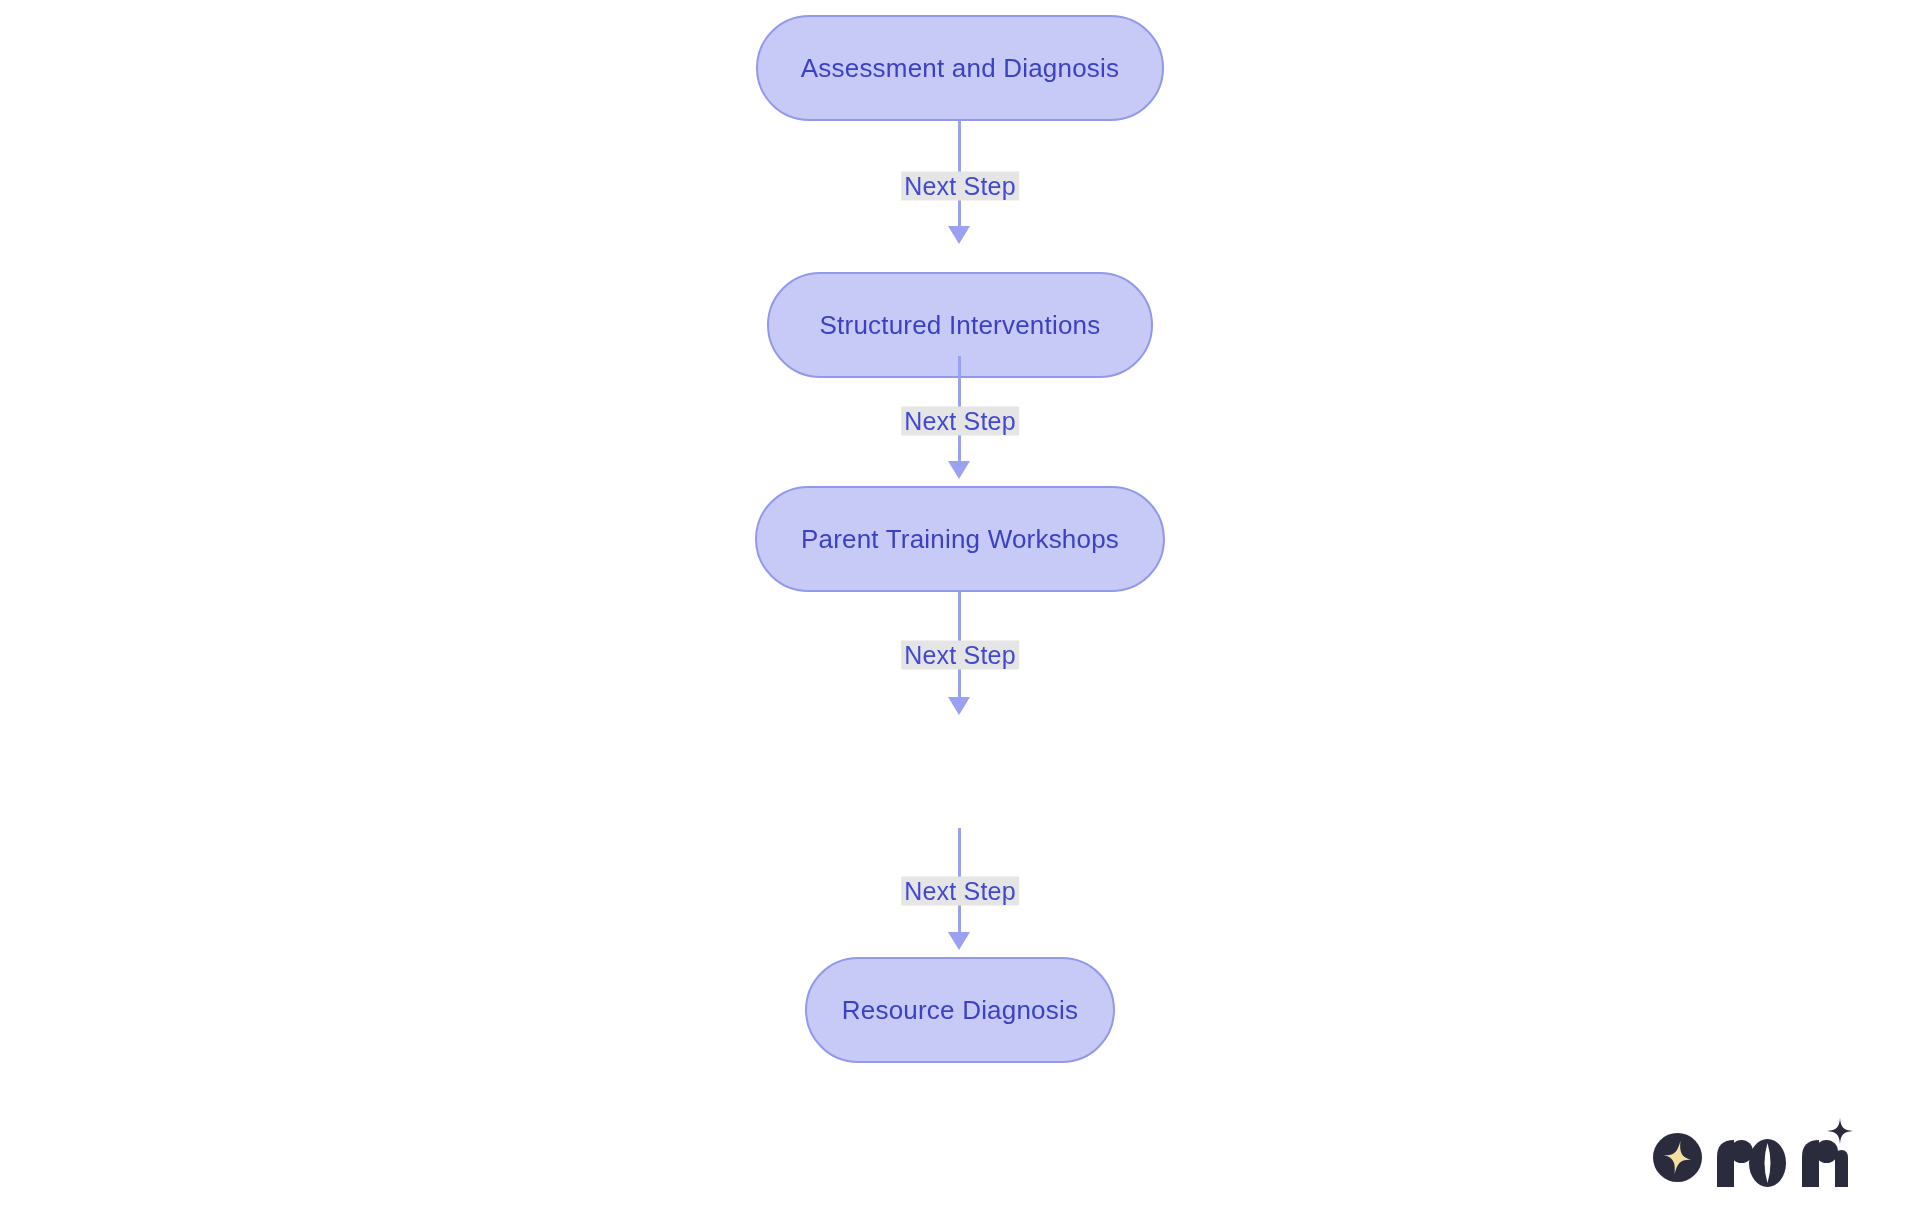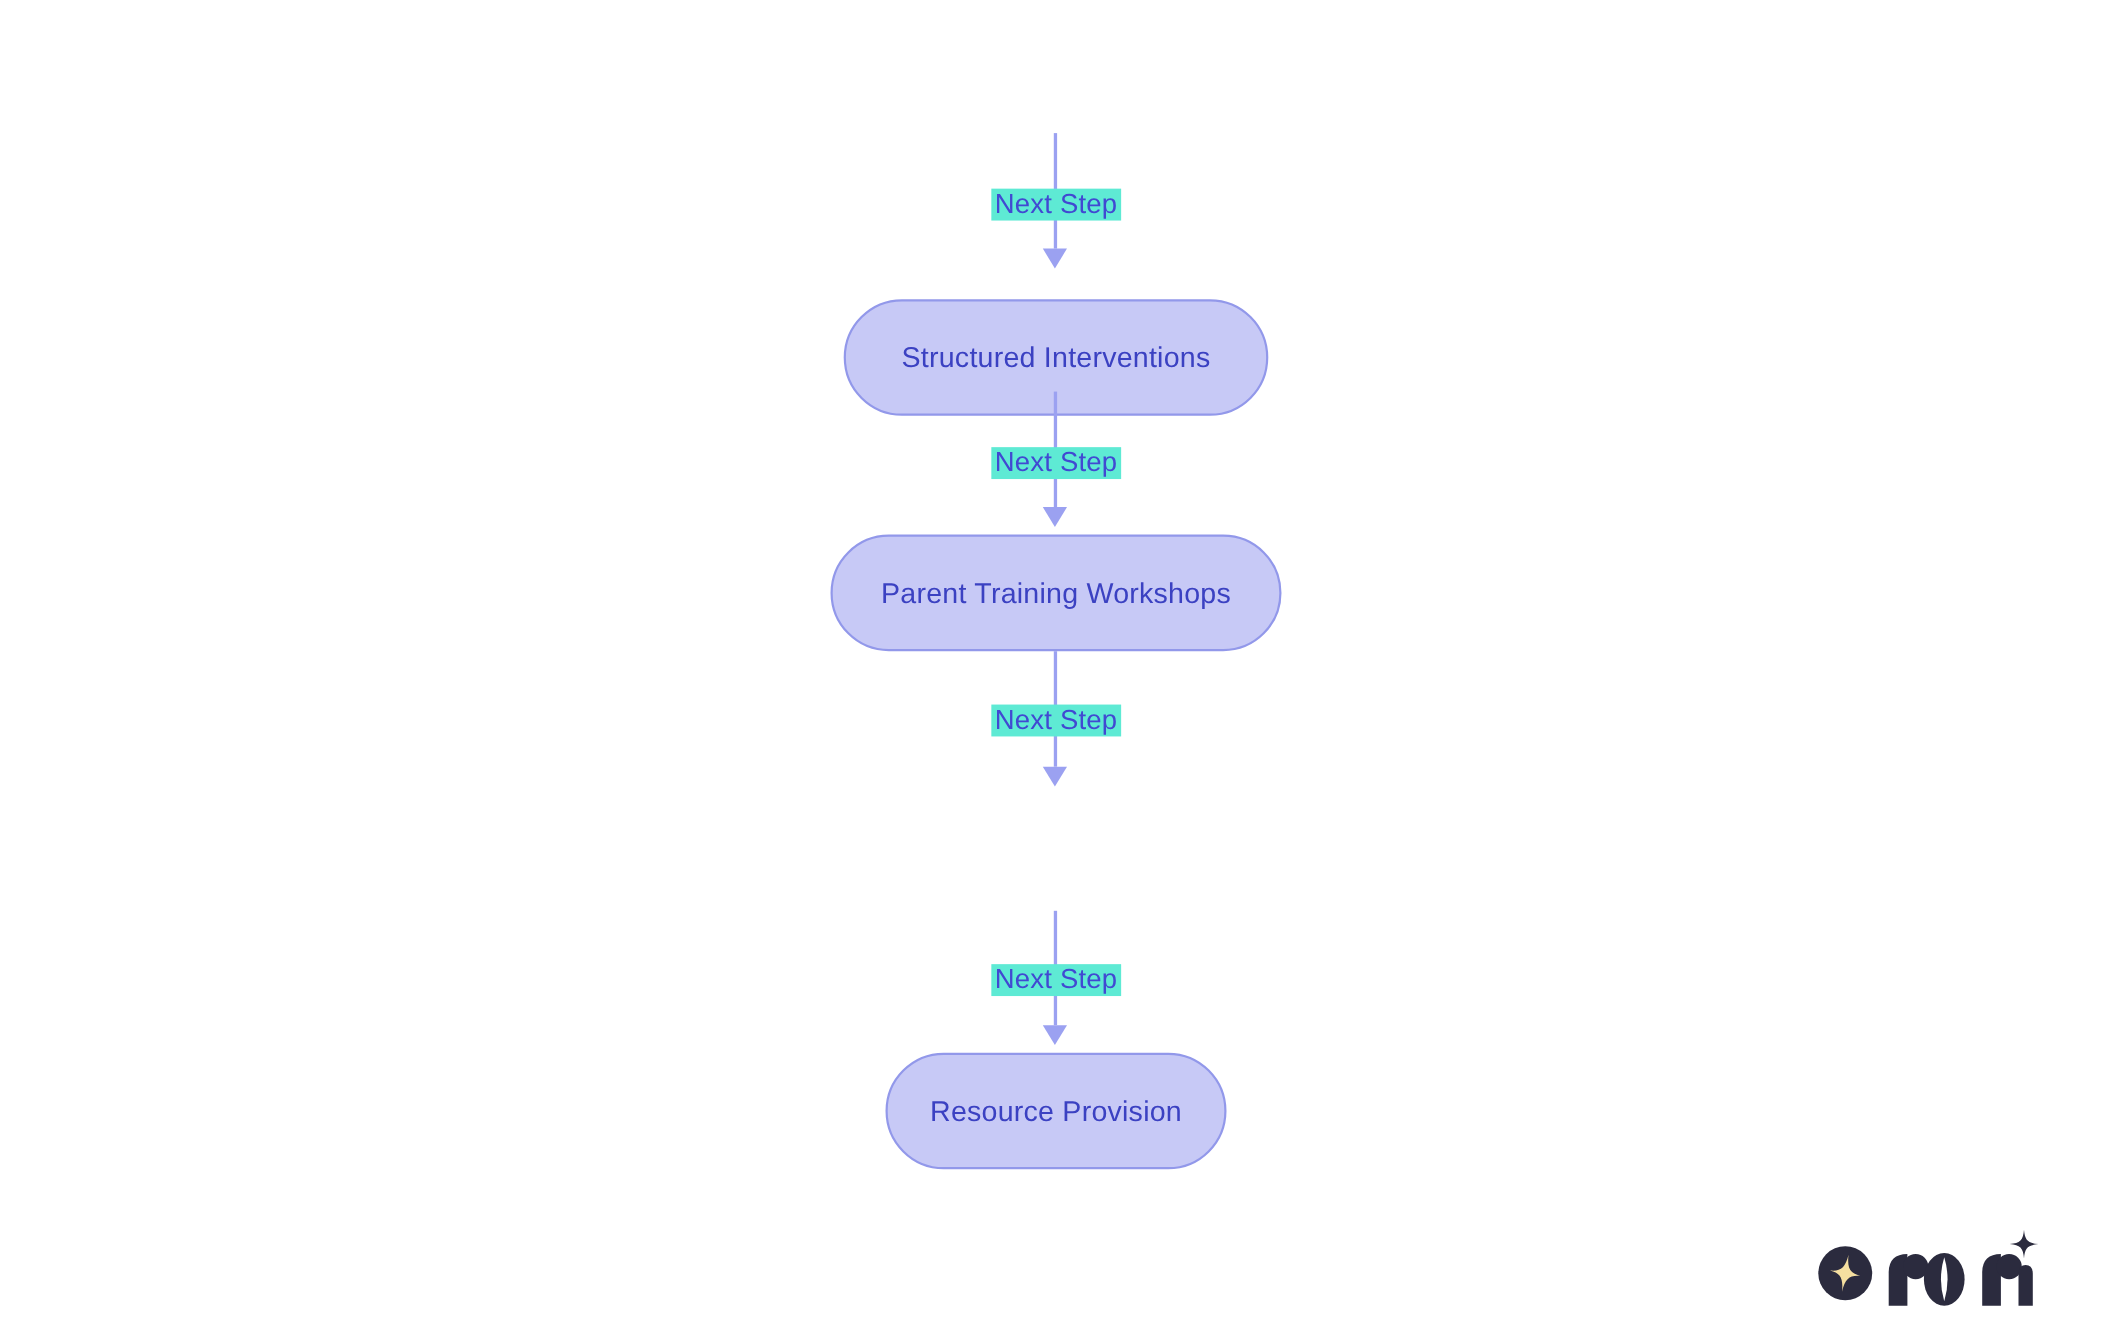--- a/index.html
+++ b/index.html
@@ -88,6 +88,9 @@
 
 <div class="canvas">
 
+  <div class="node node-1">
+    <span>Assessment and Diagnosis</span>
+  </div>
   <div class="node node-2">
     <span>Structured Interventions</span>
   </div>

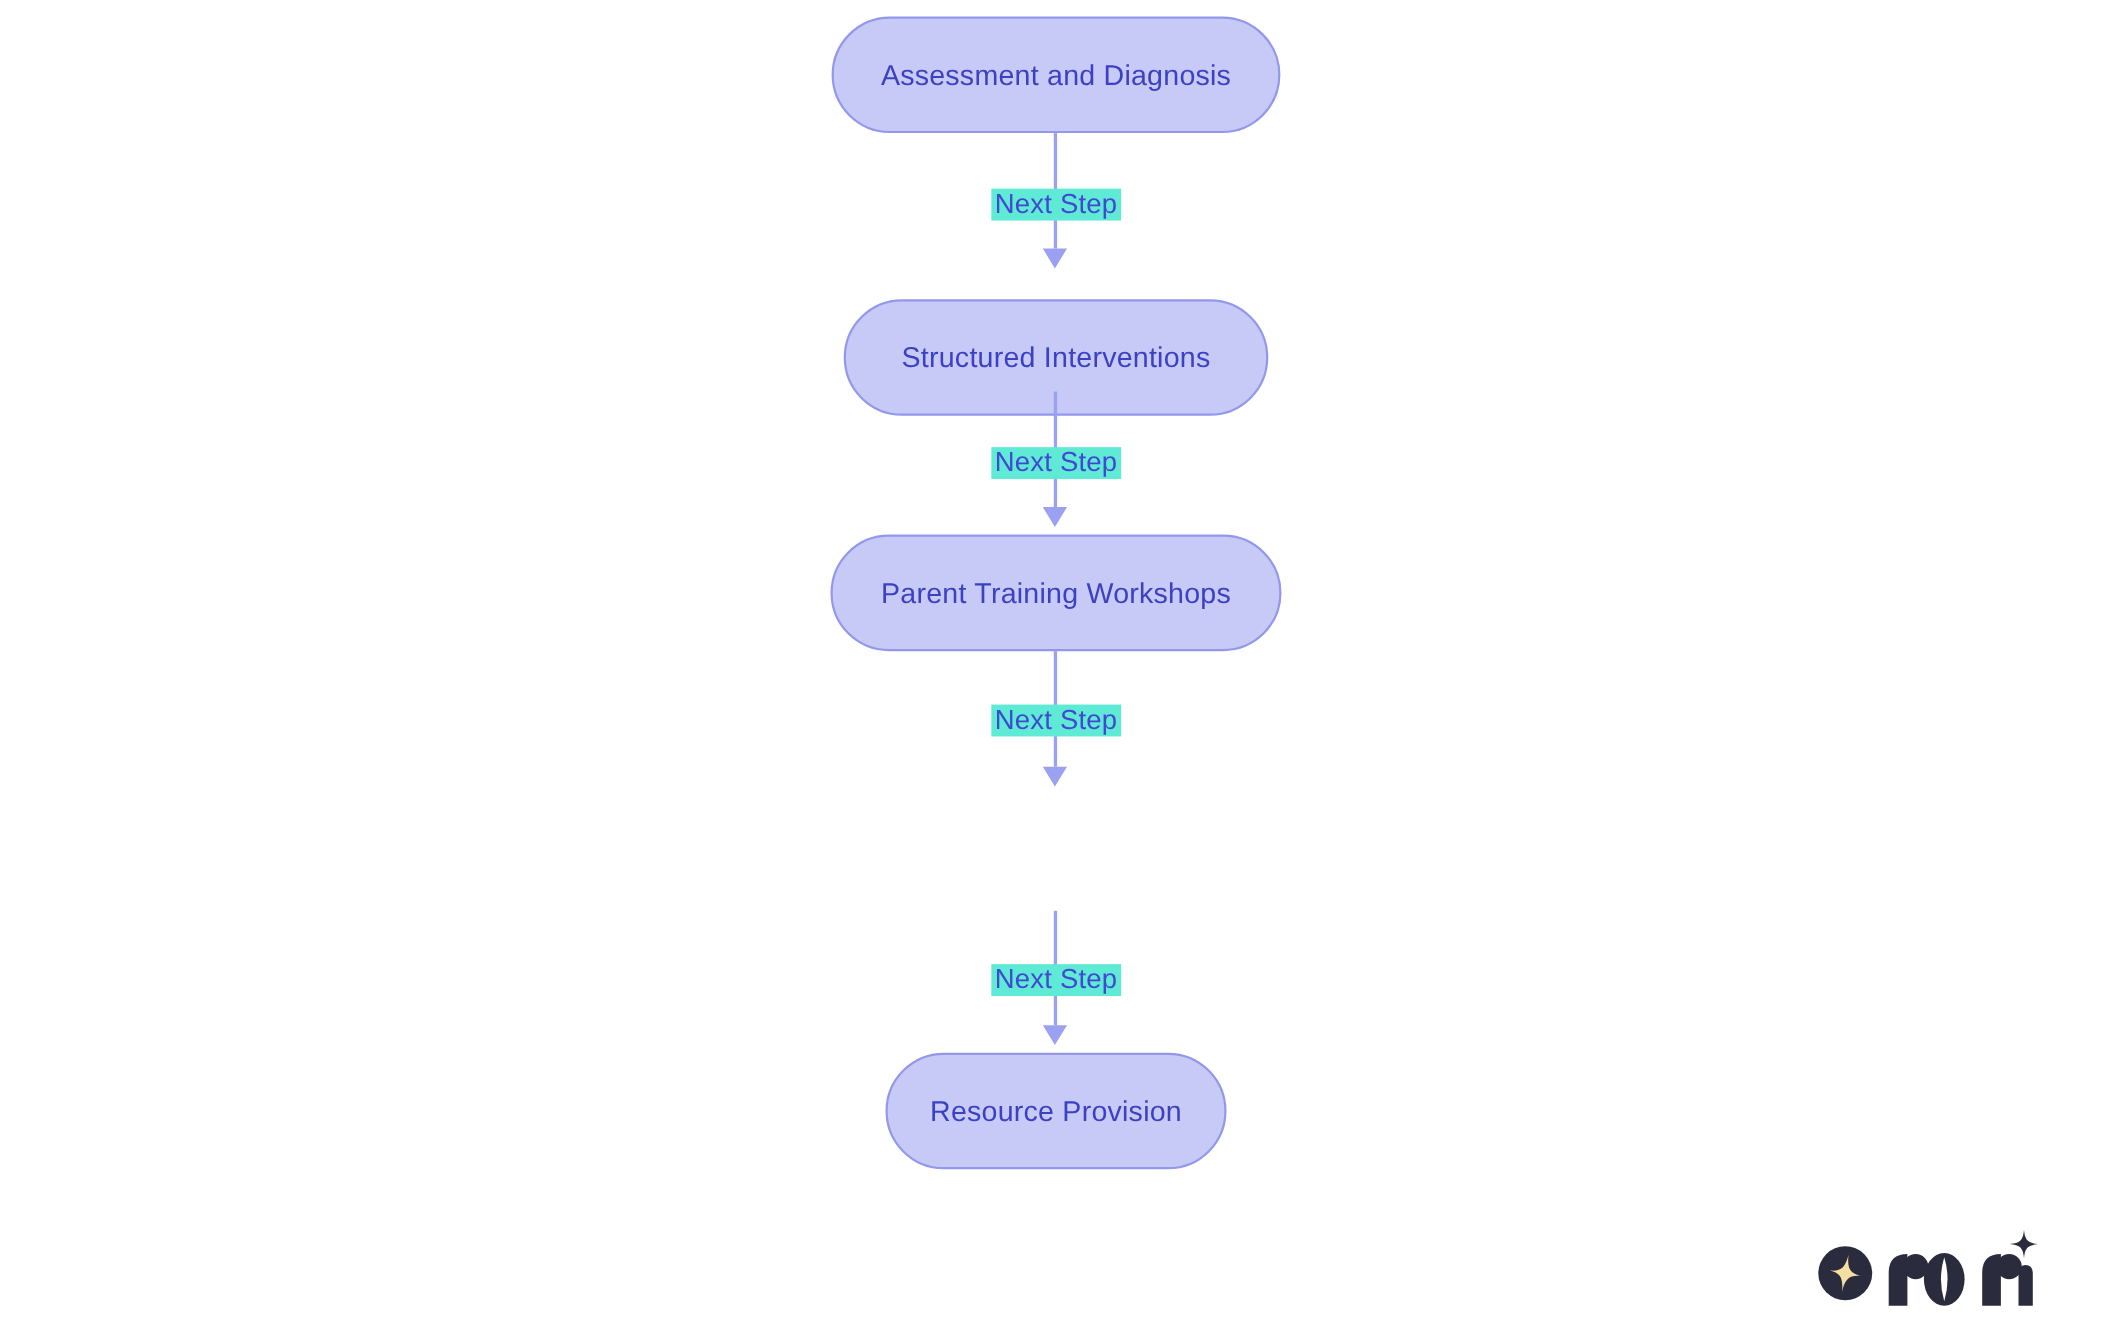--- a/index.html
+++ b/index.html
@@ -66,7 +66,7 @@
     color: #4149d2;
     font-size: 25px;
     letter-spacing: 0.2px;
-    background: #5eead4;
+    background: #e5e5e5;
     padding: 0 3px;
     white-space: nowrap;
   }

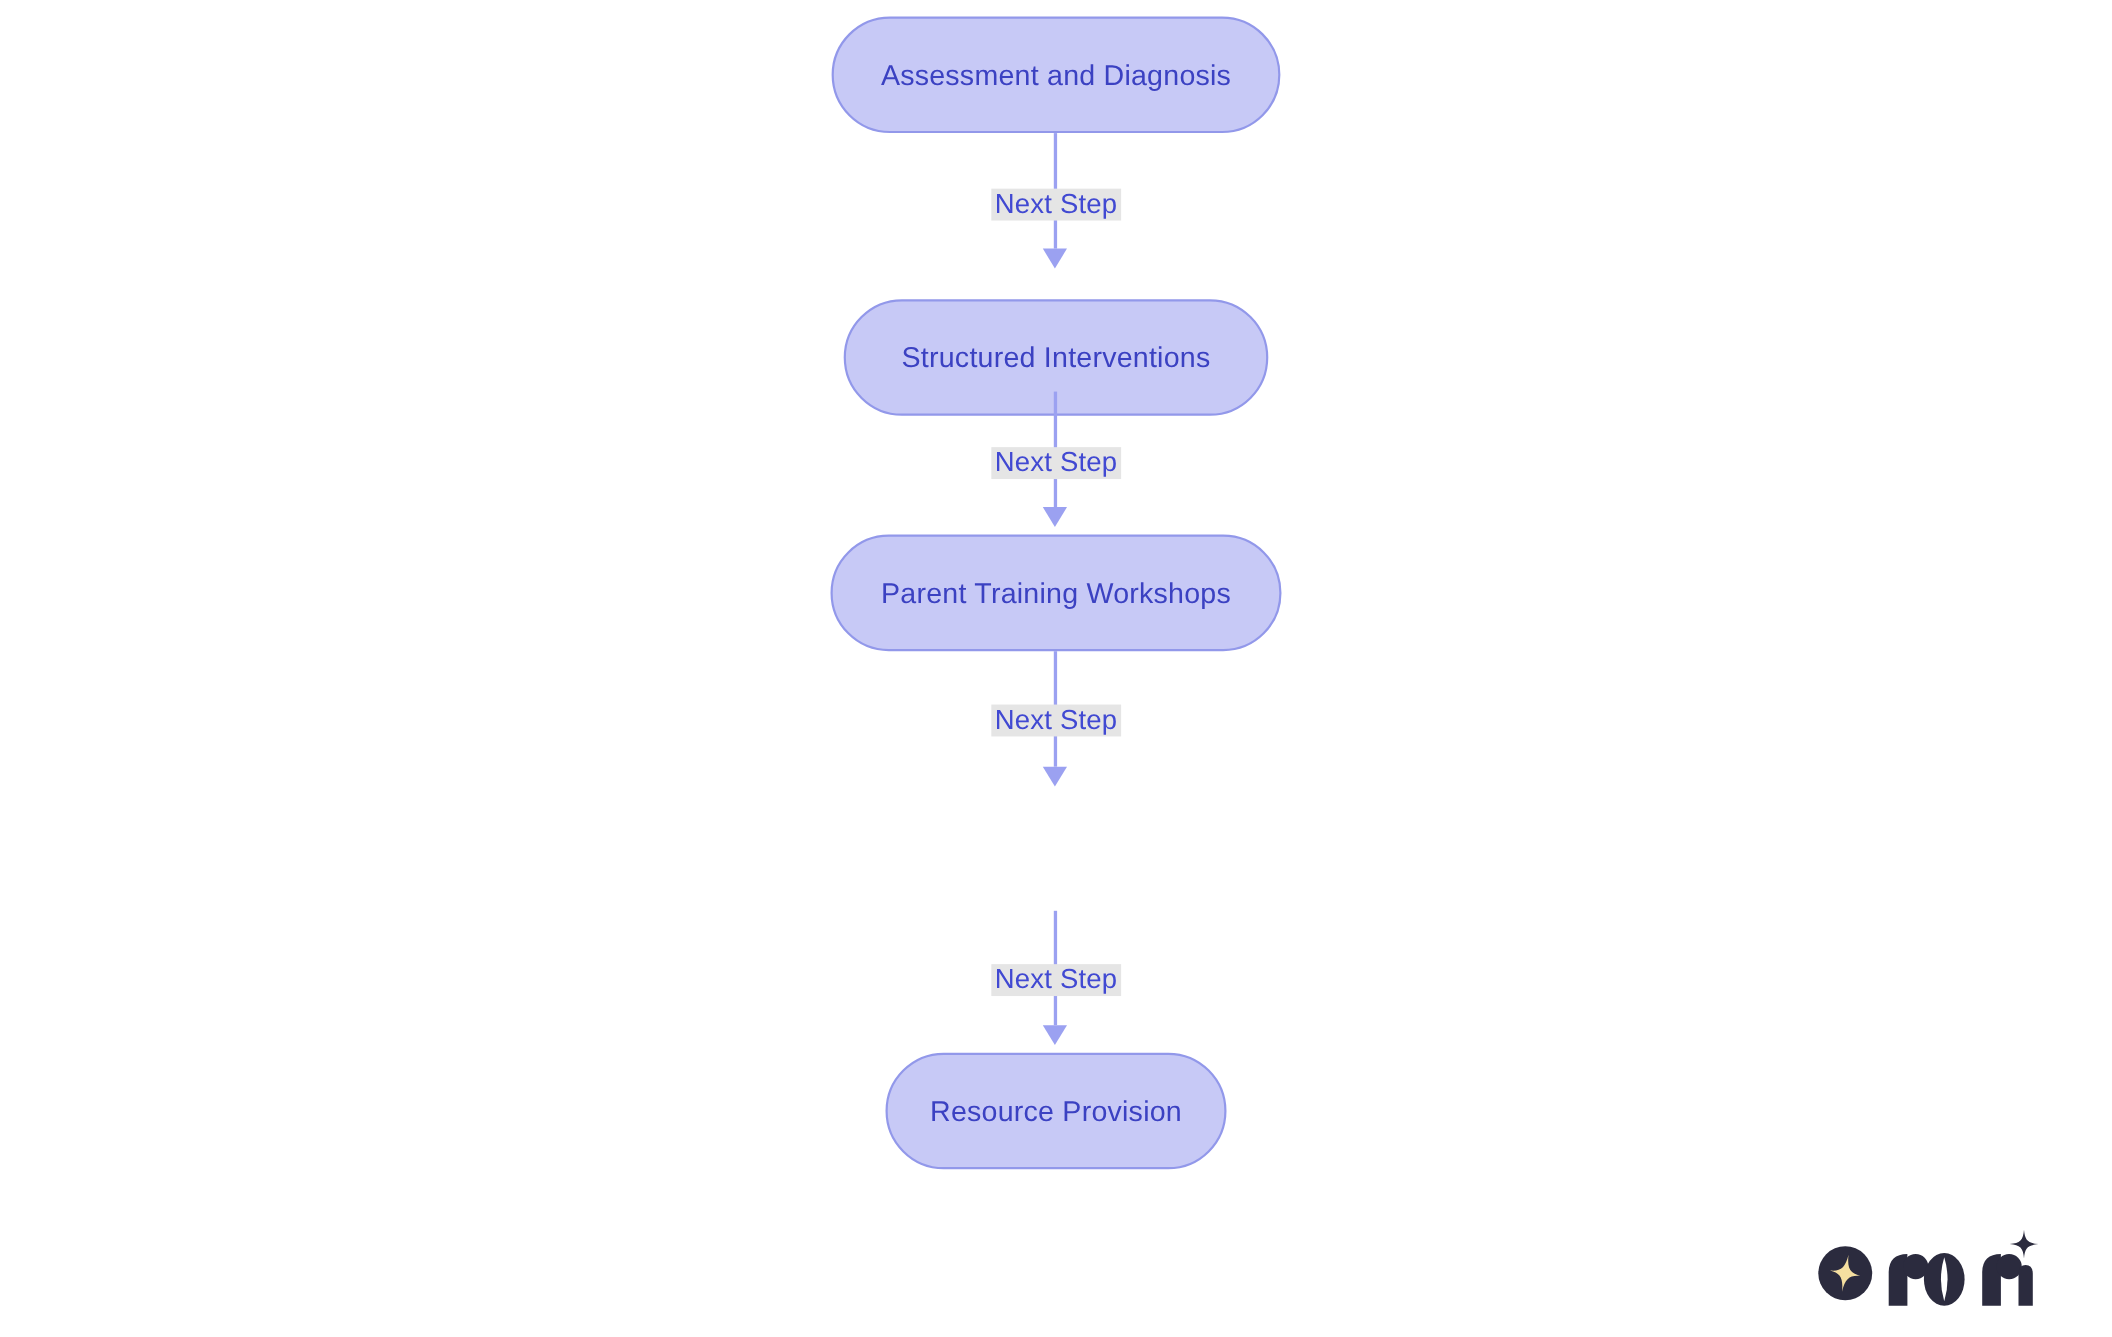--- a/index.html
+++ b/index.html
@@ -98,7 +98,7 @@
     <span>Parent Training Workshops</span>
   </div>
   <div class="node node-5">
-    <span>Resource Provision</span>
+    <span>Resource Diagnosis</span>
   </div>
 
   <div class="edge-line line-1"></div>

